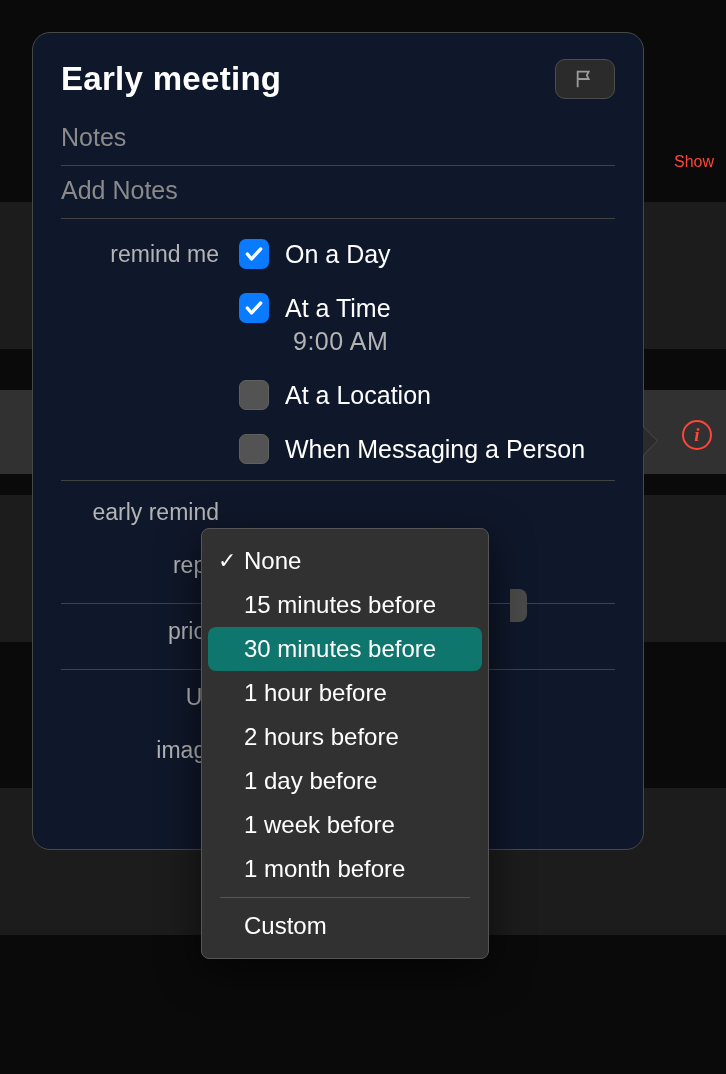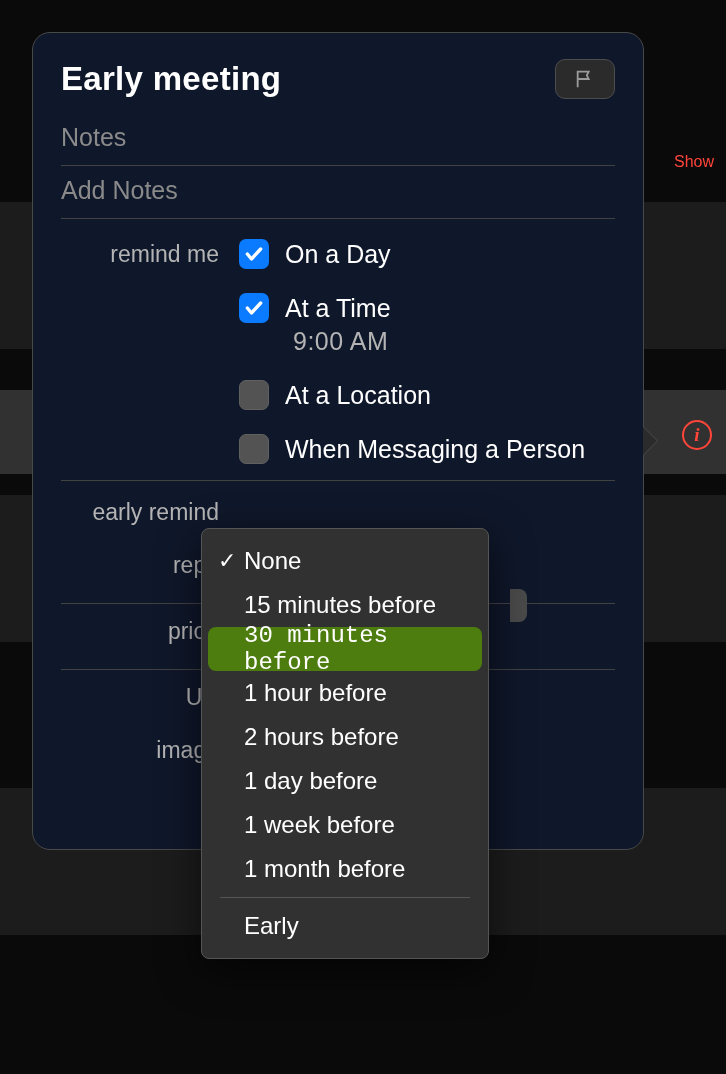--- a/index.html
+++ b/index.html
@@ -217,8 +217,7 @@
       color: #fff;
     }
     .menu-item.highlight {
-      background: #4d7c0f;
-      font-family: Liberation Mono, monospace;
+      background: #0f766e;
     }
     .menu-sep {
       height: 1px;

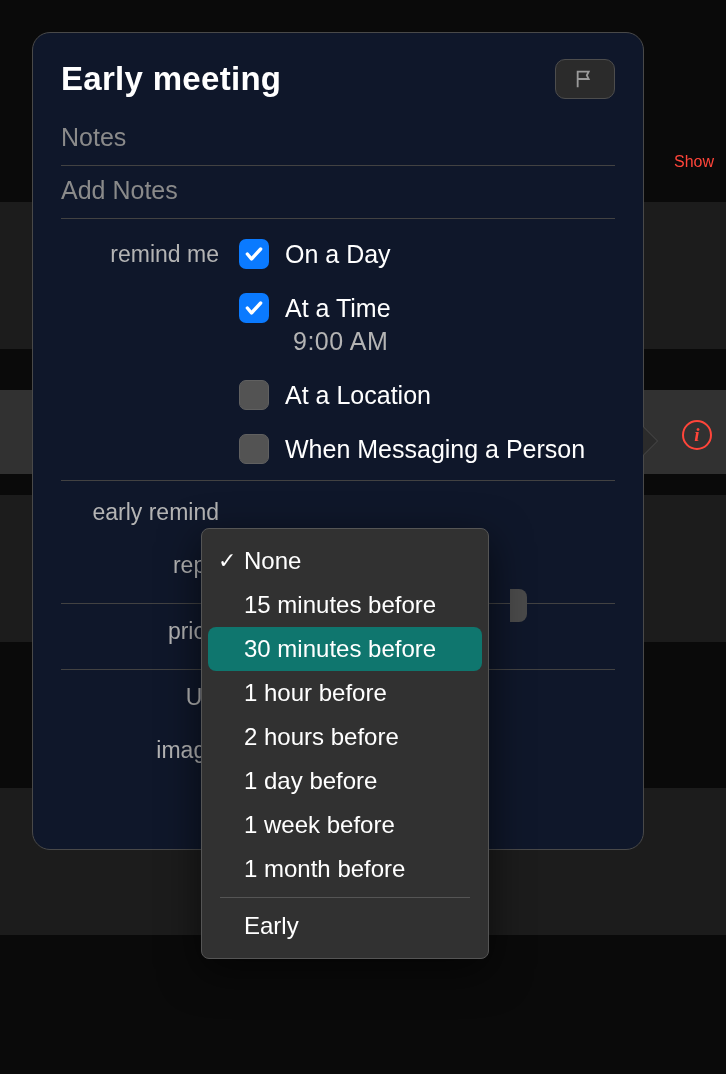--- a/index.html
+++ b/index.html
@@ -341,7 +341,7 @@
   <div class="menu-item">1 week before</div>
   <div class="menu-item">1 month before</div>
   <div class="menu-sep"></div>
-  <div class="menu-item">Early</div>
+  <div class="menu-item">Custom</div>
 </div>
 
 </body></html>

